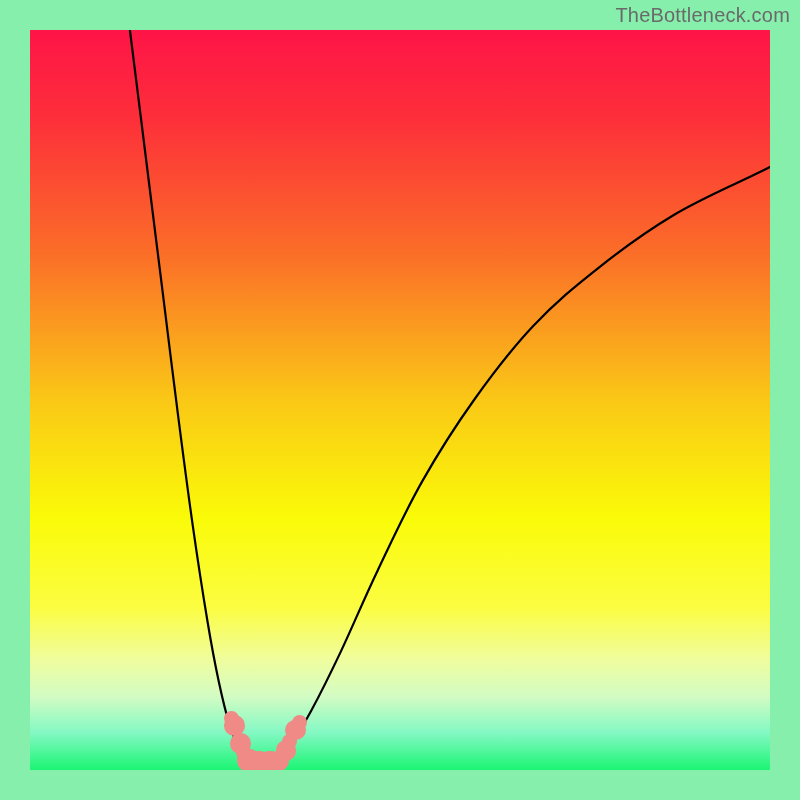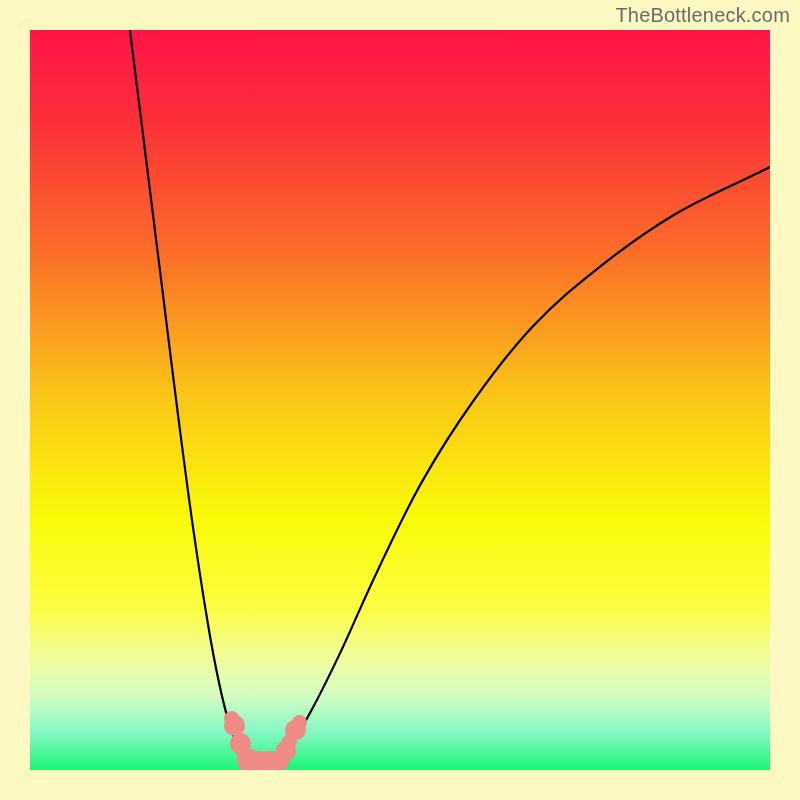--- a/index.html
+++ b/index.html
@@ -15,7 +15,7 @@
     position: absolute;
     left: 0; top: 0;
     width: 800px; height: 800px;
-    background: #fef9c3;
+    background: #86efac;
   }
   .plot {
     position: absolute;

